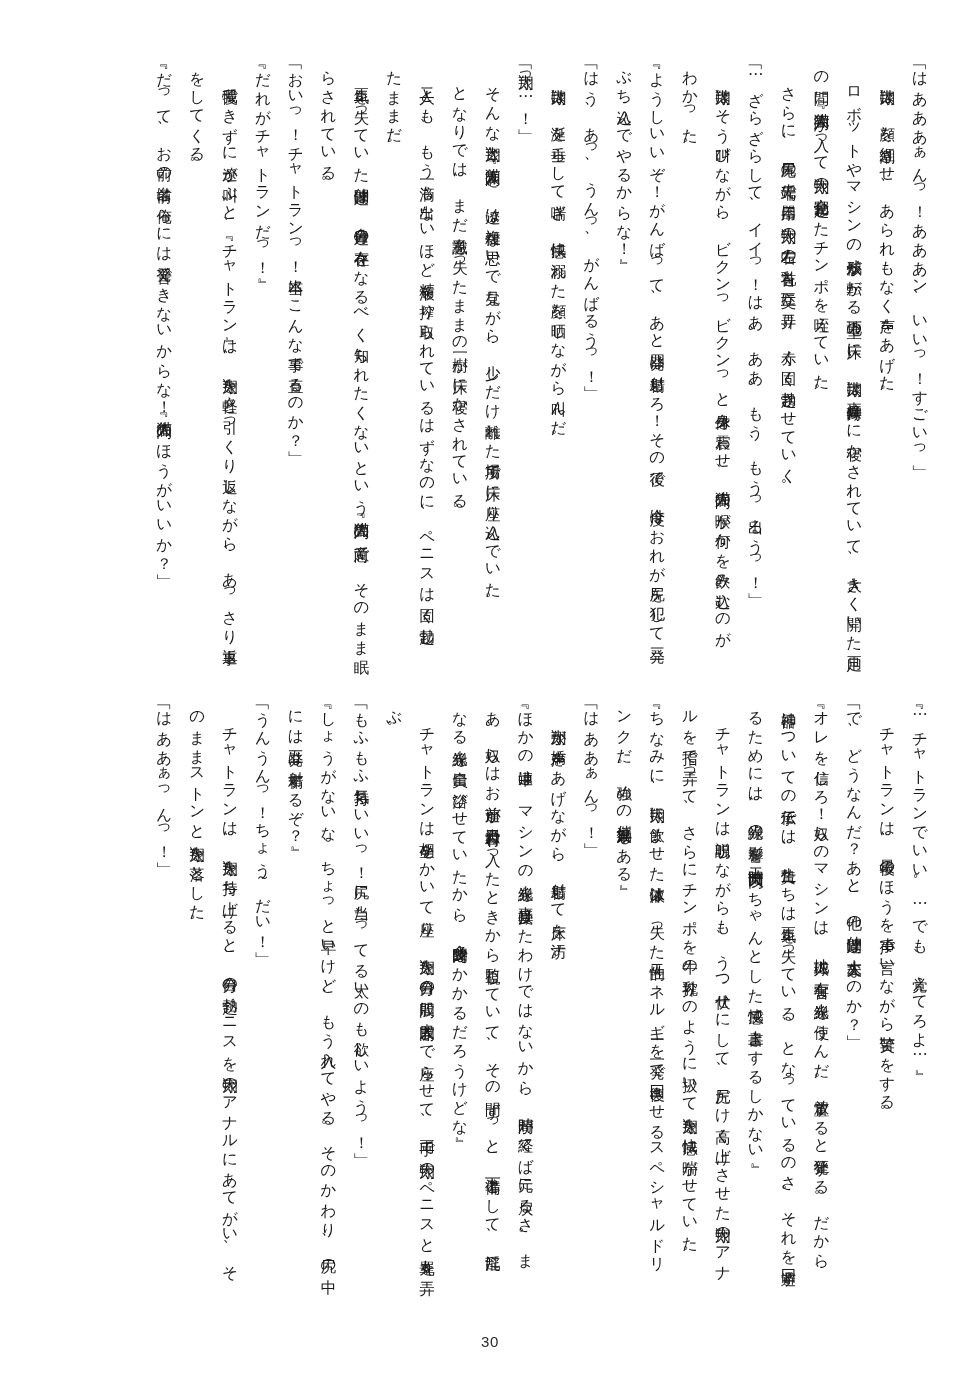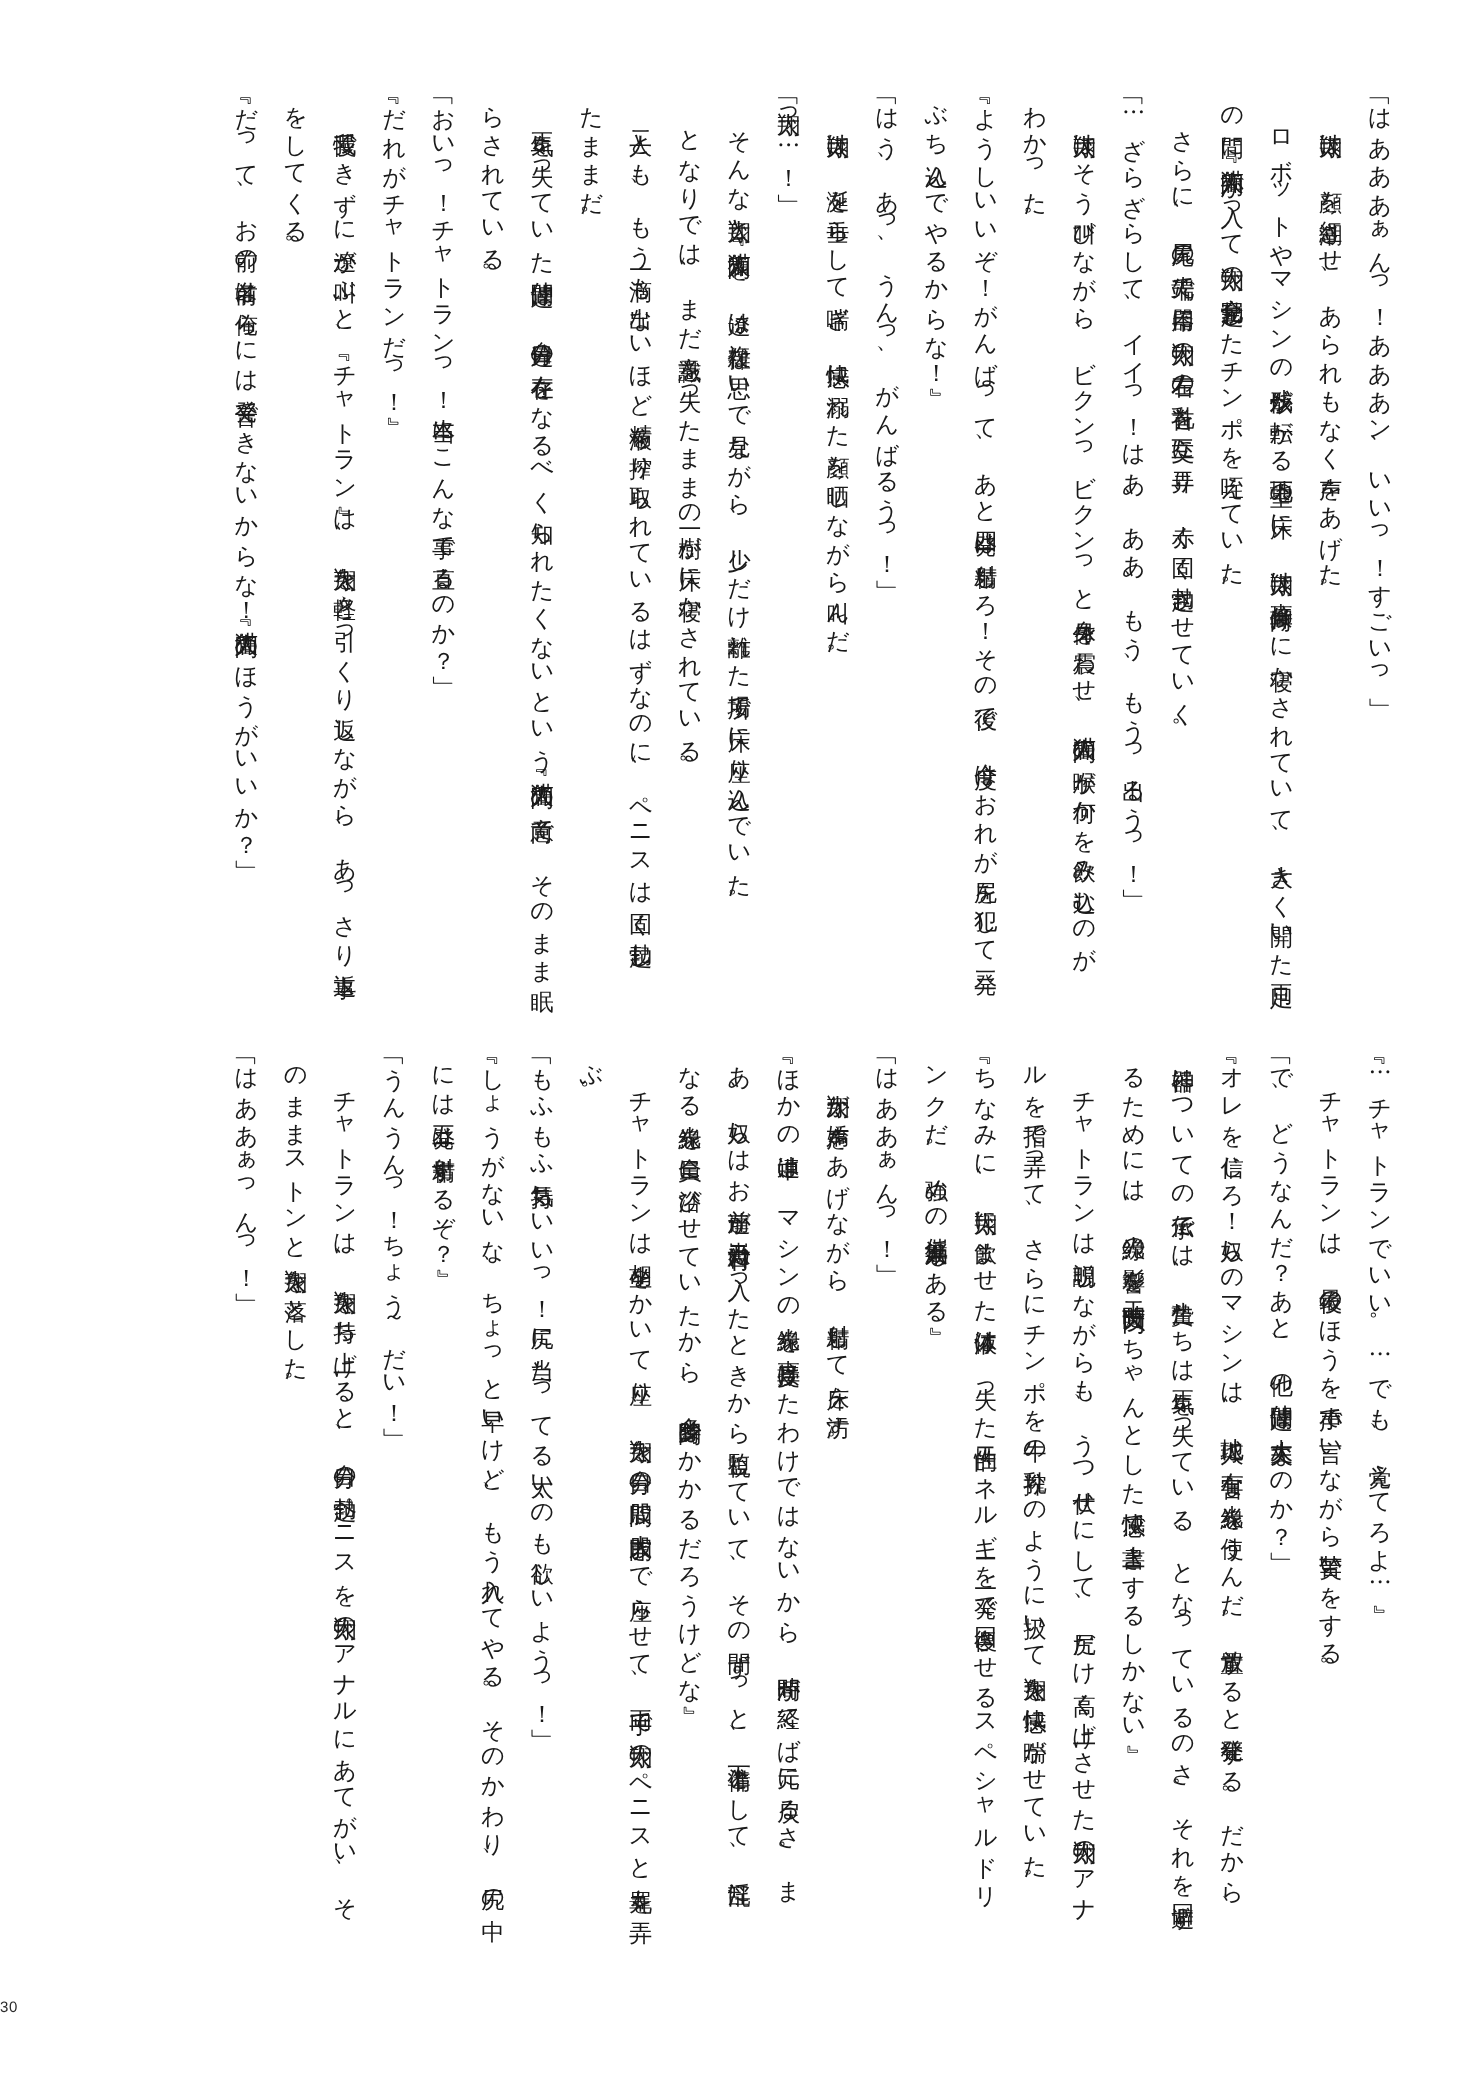--- a/index.html
+++ b/index.html
@@ -61,9 +61,9 @@
     left: 0;
     right: 0;
     top: 1333px;
-    text-align: left;
+    text-align: center;
     font-family: "Liberation Sans", sans-serif;
-    font-size: 10px;
+    font-size: 15px;
     color: #2a2a2a;
     letter-spacing: 0.04em;
   }

